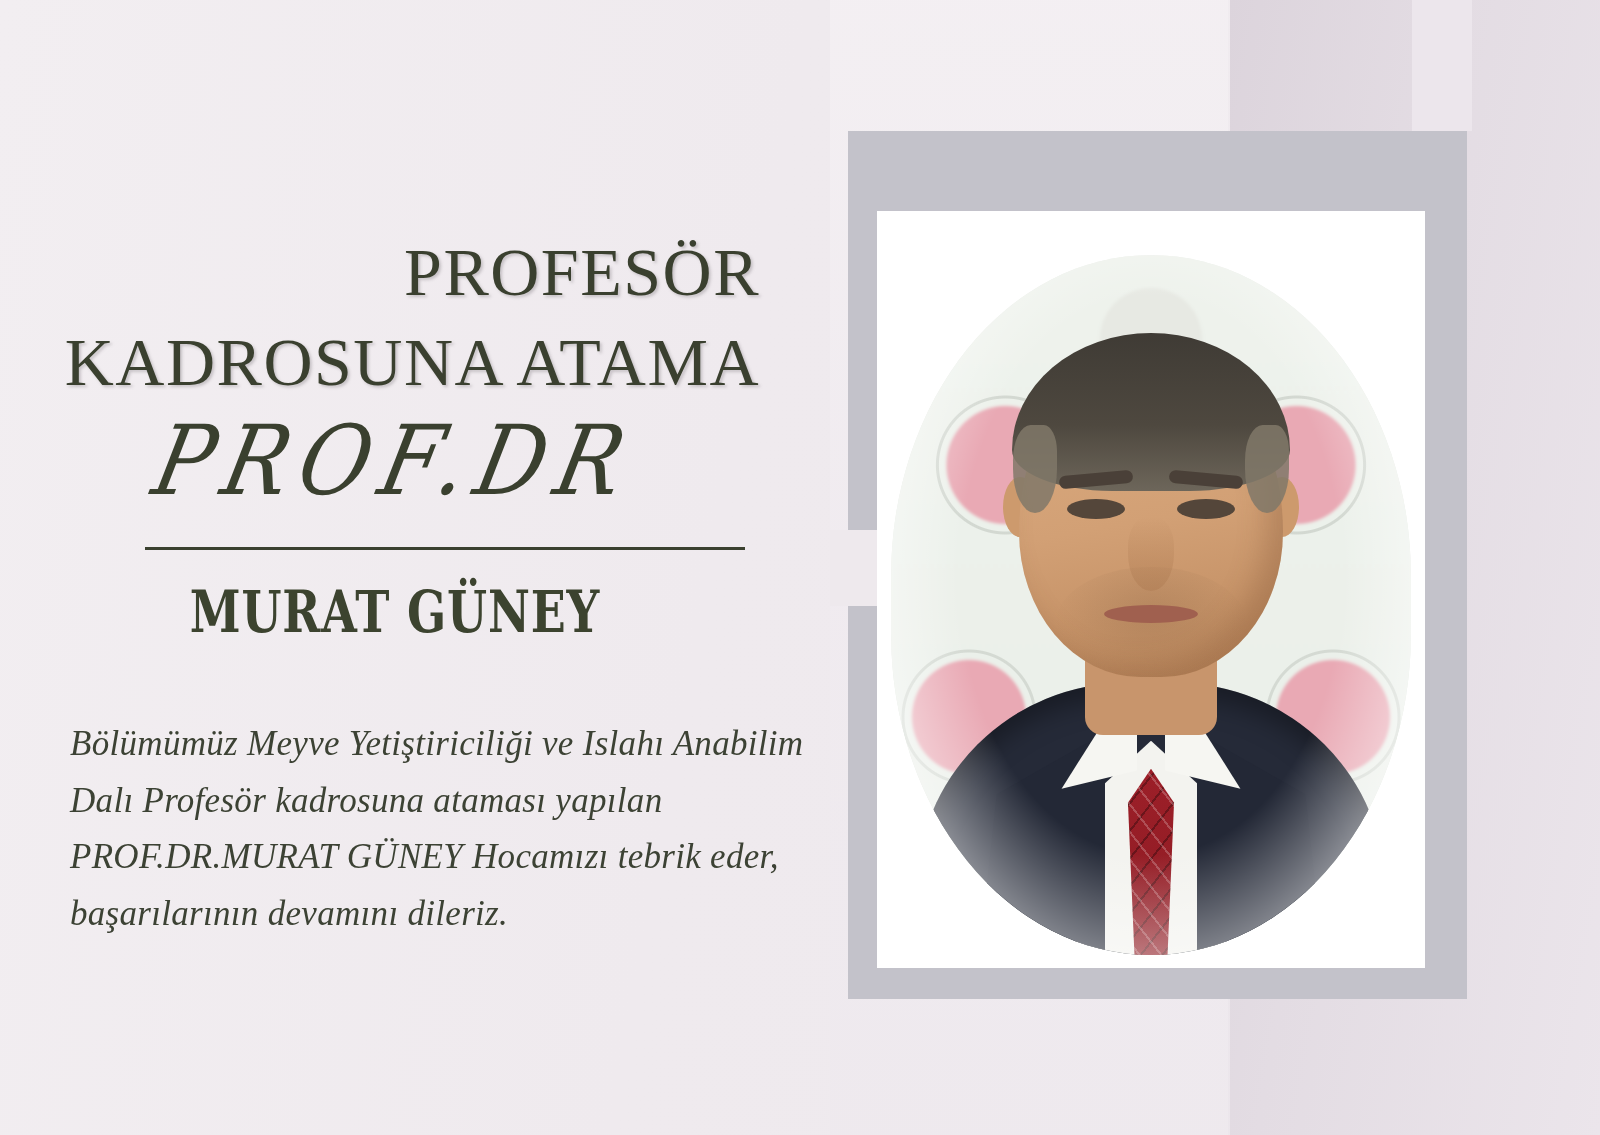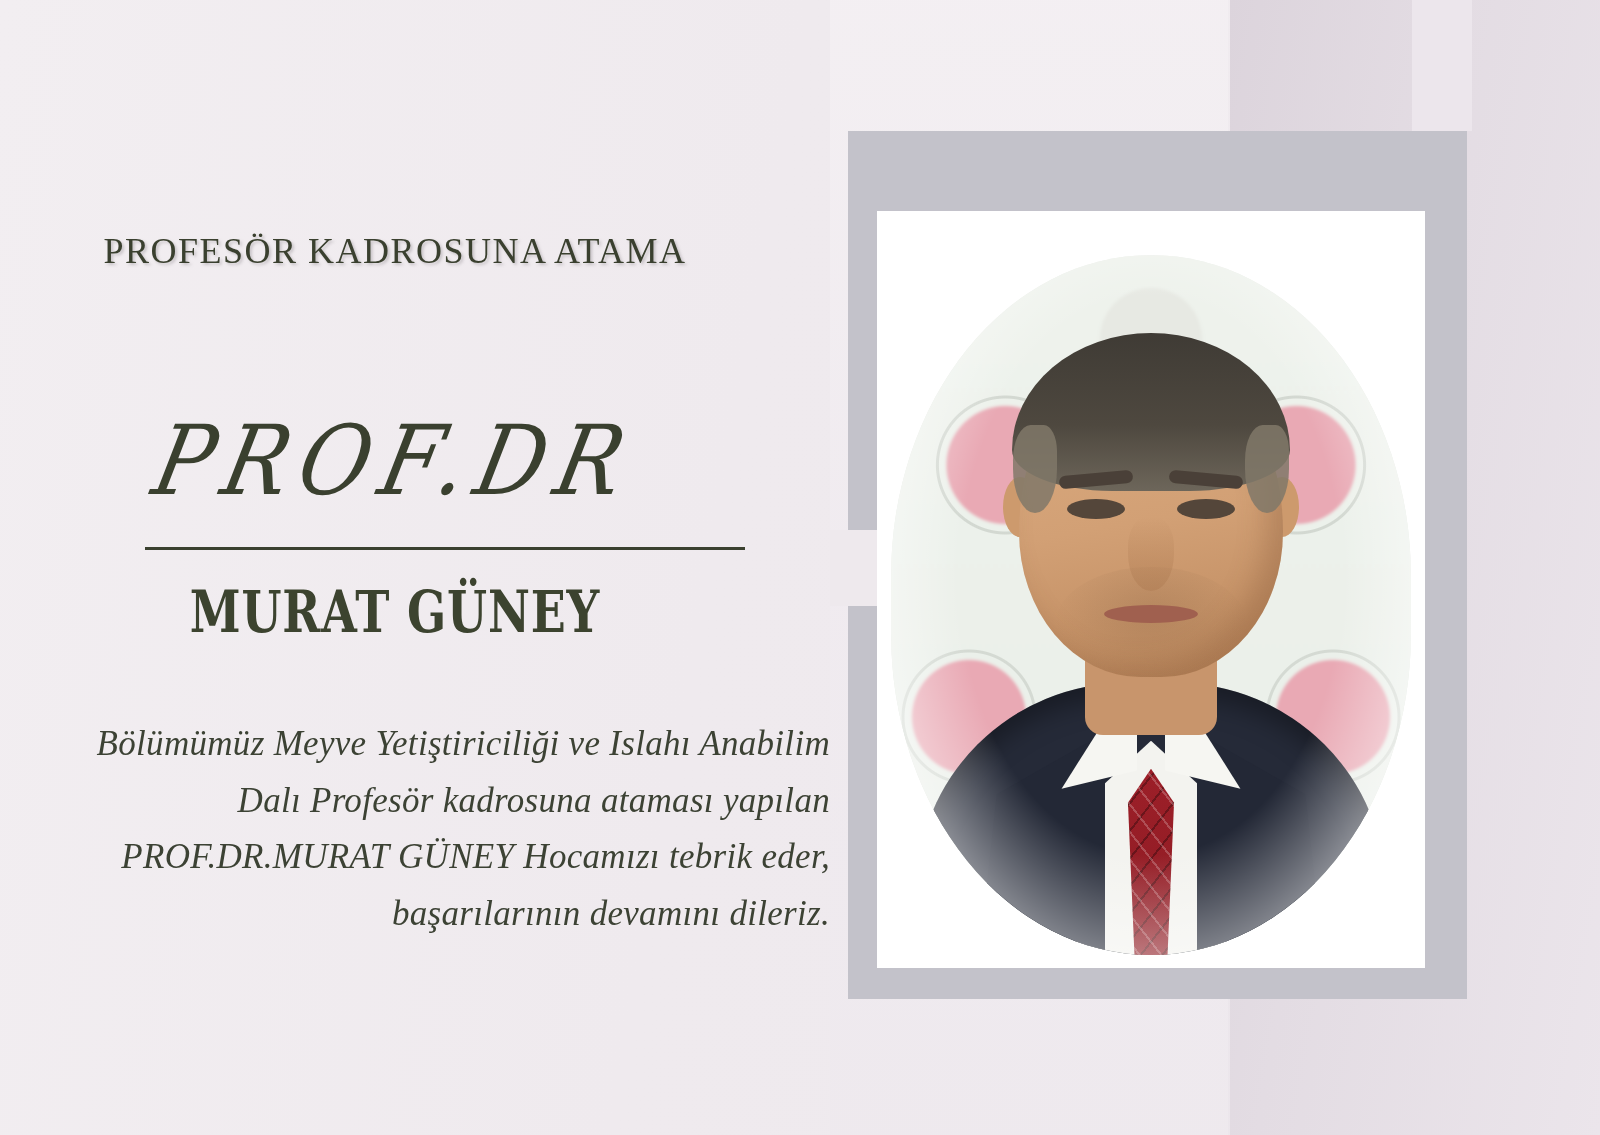--- a/index.html
+++ b/index.html
@@ -54,10 +54,10 @@
     left: 30px;
     top: 228px;
     width: 730px;
-    text-align: center;
+    text-align: right;
     color: #3a402f;
     font-family: "Liberation Serif", "DejaVu Serif", serif;
-    font-size: 36px;
+    font-size: 68px;
     line-height: 1.32;
     letter-spacing: 1.5px;
     text-shadow: 2px 2px 3px rgba(120,115,120,0.35);

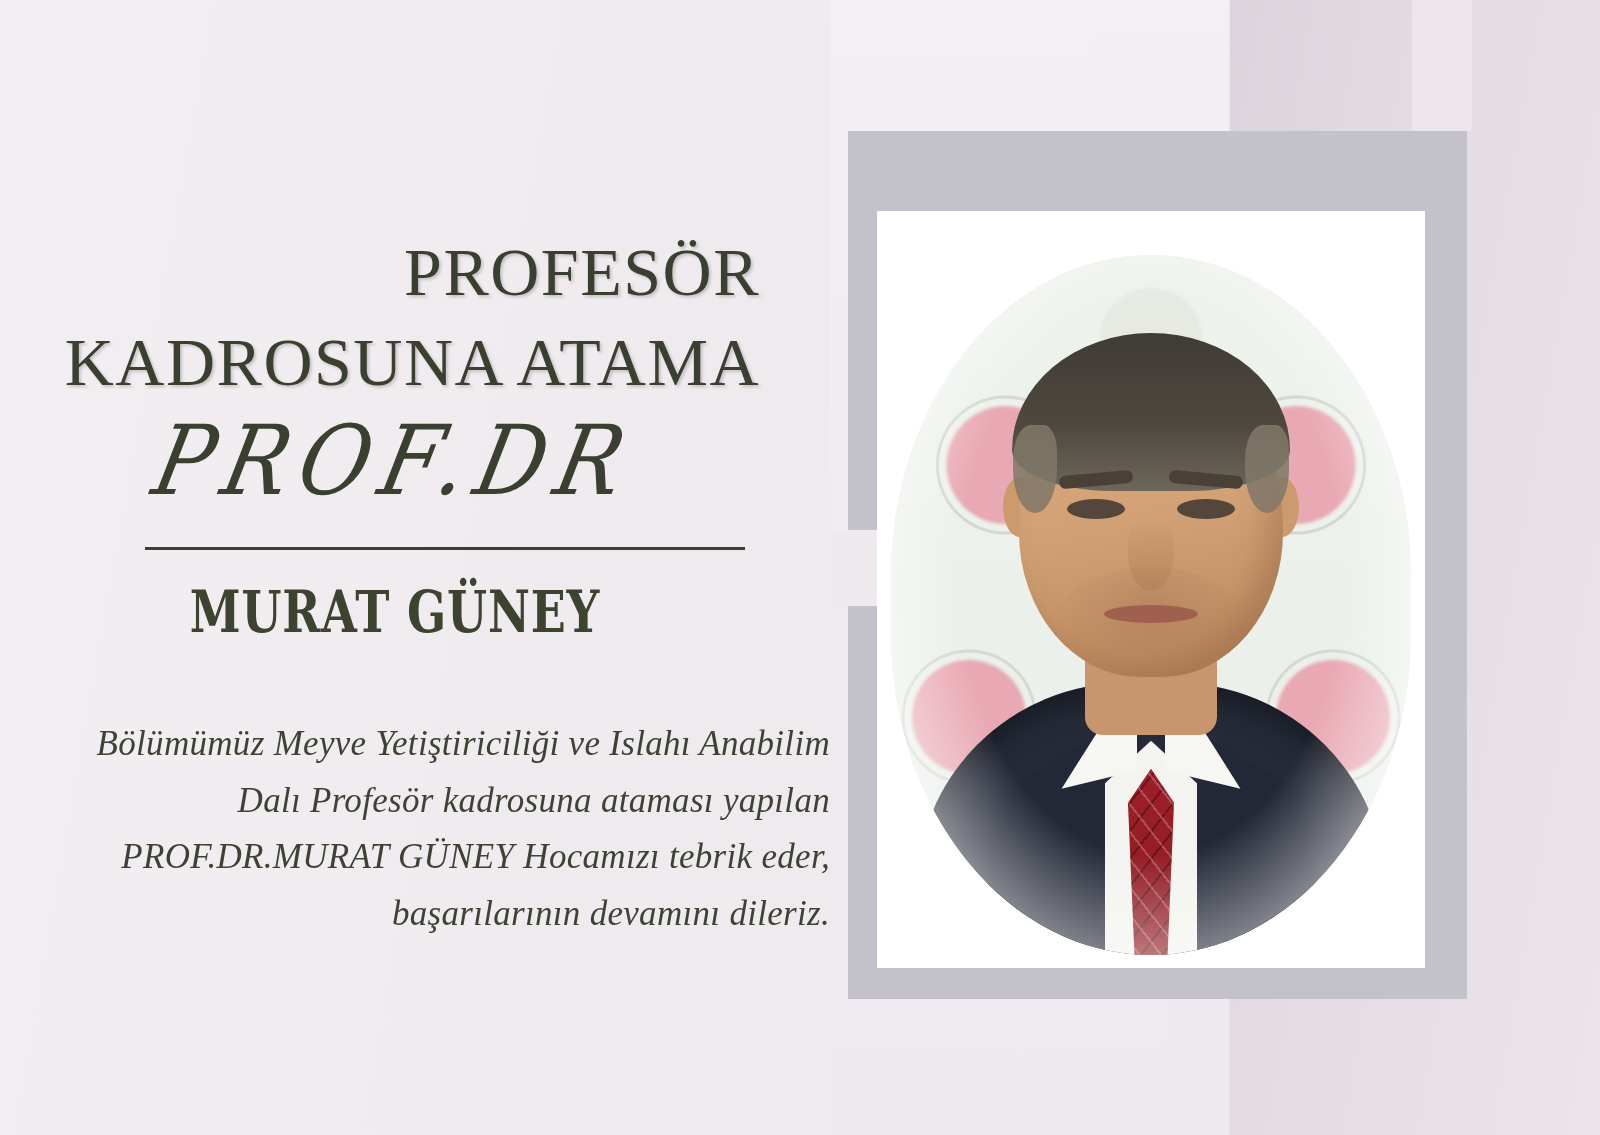--- a/index.html
+++ b/index.html
@@ -110,7 +110,7 @@
     left: 70px;
     top: 716px;
     width: 760px;
-    text-align: right;
+    text-align: left;
     color: #3c4234;
     font-family: "Liberation Serif", "DejaVu Serif", serif;
     font-style: italic;

